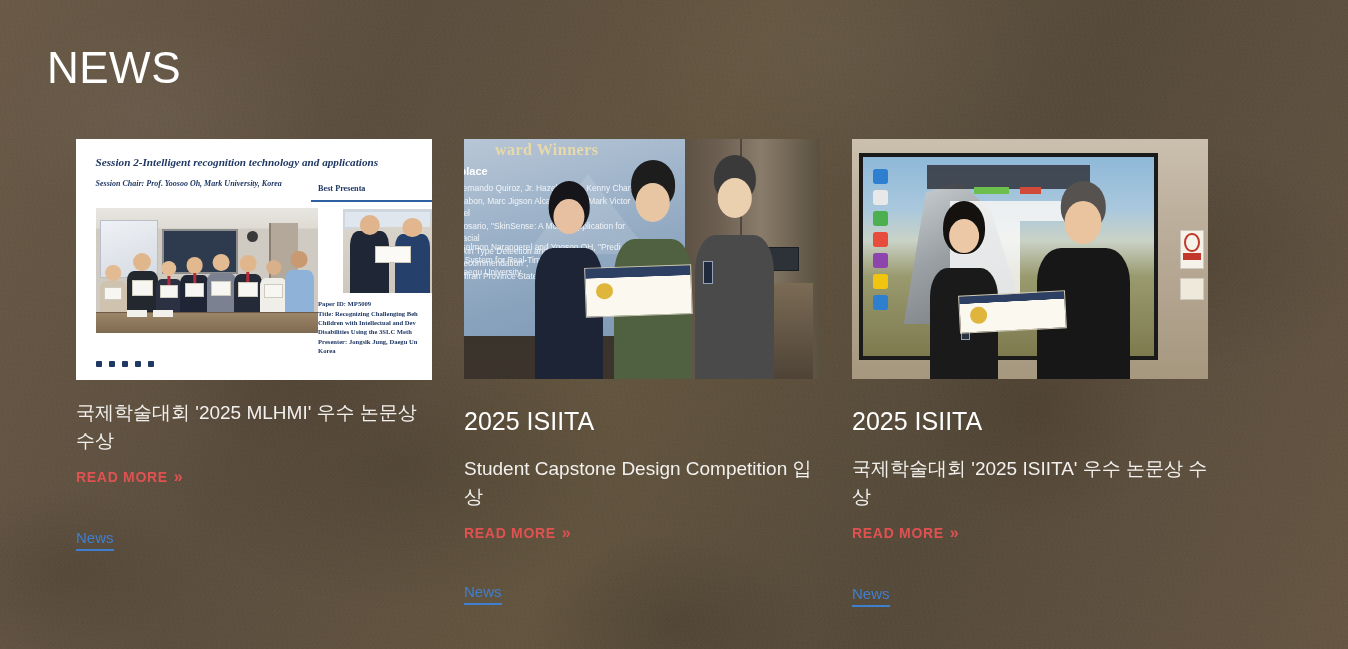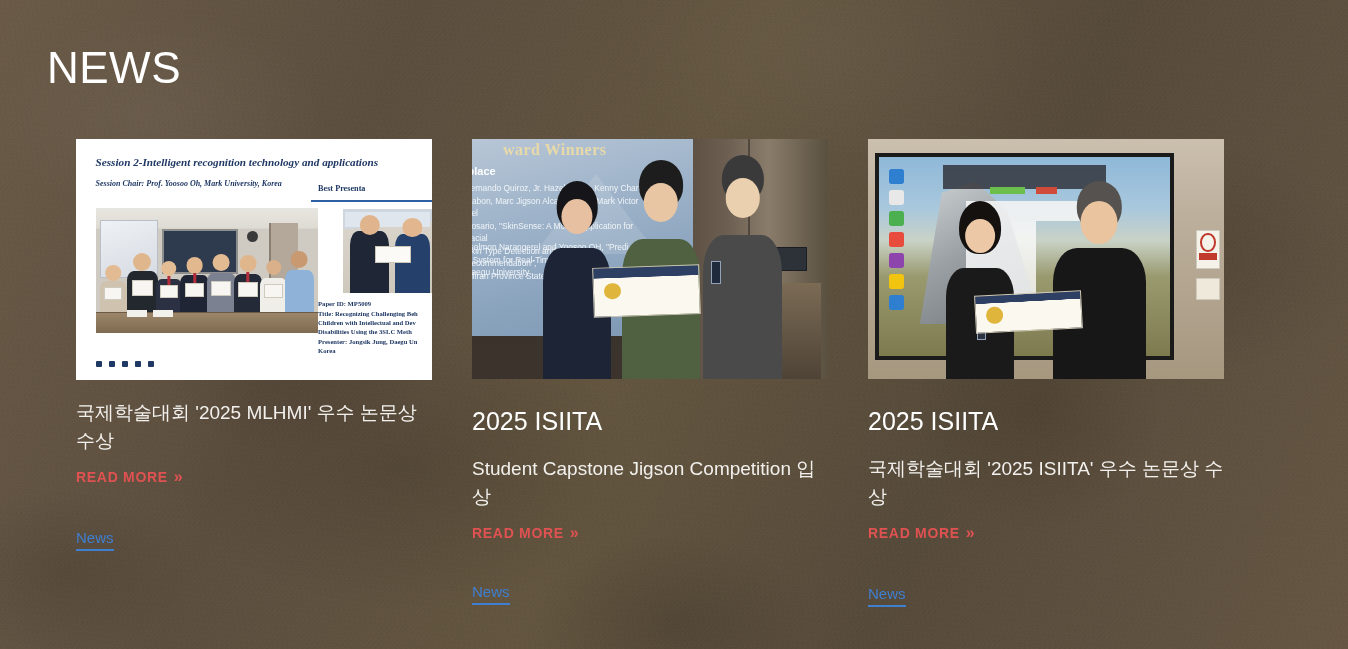--- a/index.html
+++ b/index.html
@@ -56,7 +56,7 @@
     top: 139px;
     width: 1200px;
     display: flex;
-    gap: 40px;
+    gap: 32px;
   }
 
   .card { width: 356px; }

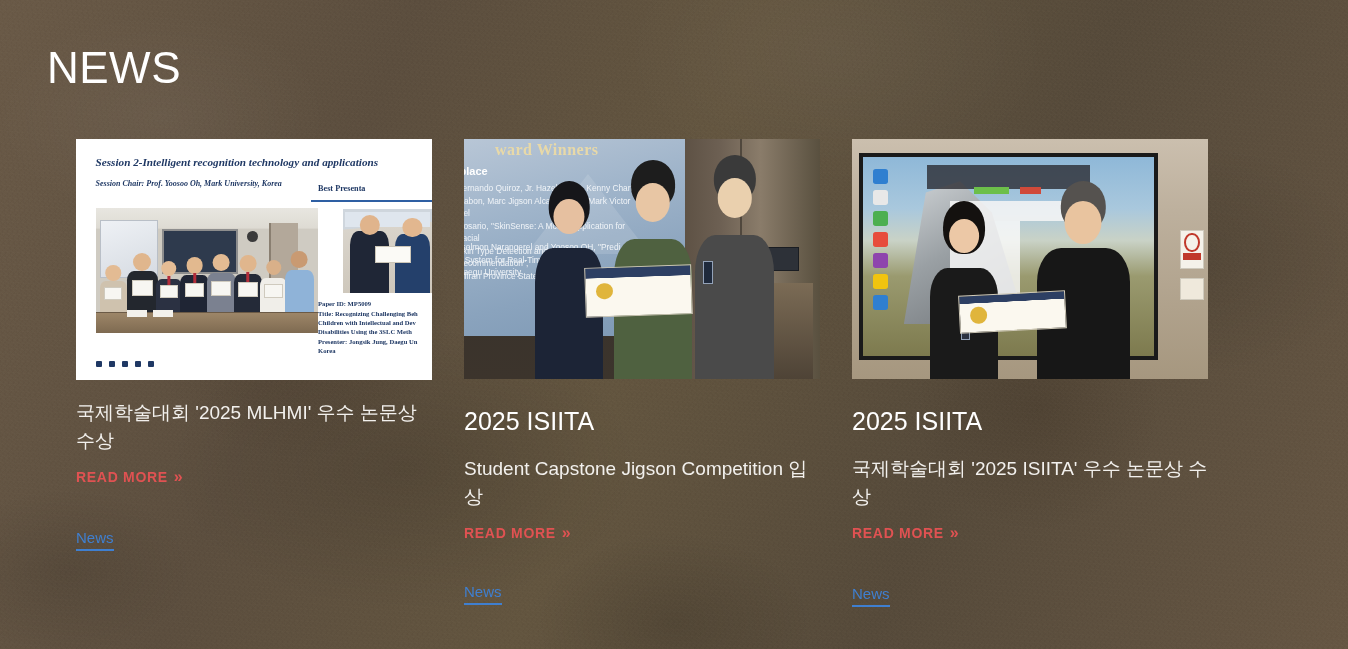--- a/index.html
+++ b/index.html
@@ -533,7 +533,7 @@
 
     <h2 class="card-title">2025 ISIITA</h2>
     <div class="card-desc">
-      <span class="line">Student Capstone Jigson Competition 입상</span>
+      <span class="line">Student Capstone Design Competition 입상</span>
     </div>
     <a class="read-more">
       <span>READ MORE</span>

